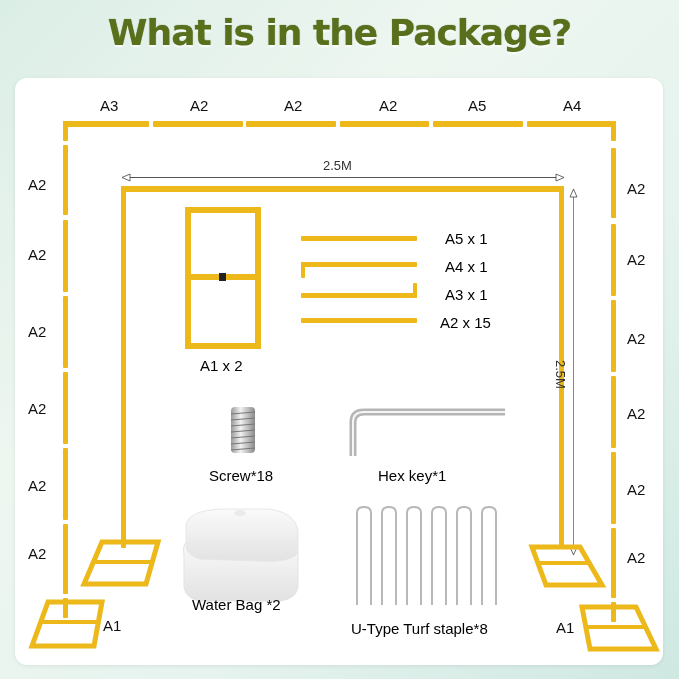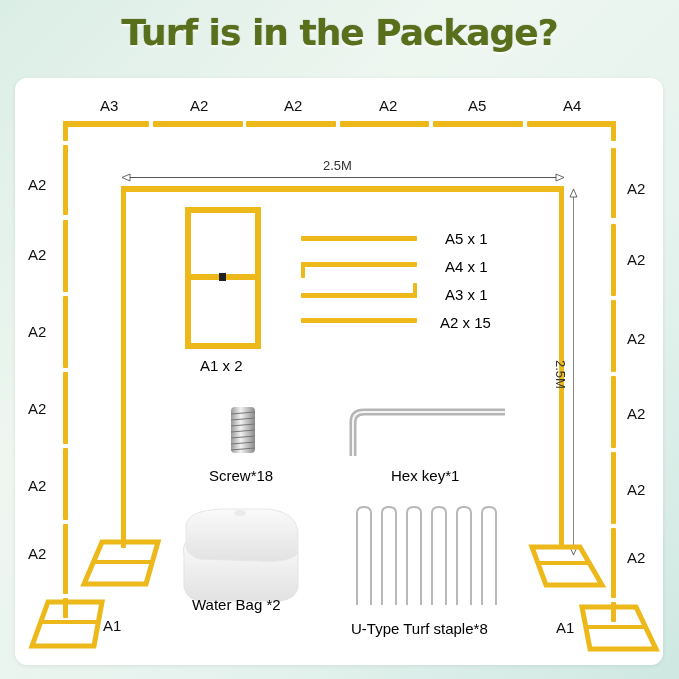--- a/index.html
+++ b/index.html
@@ -31,7 +31,7 @@
 </head>
 <body>
 
-<div class="title">Turf is in the Package?</div>
+<div class="title">What is in the Package?</div>
 
 <div class="card"></div>
 

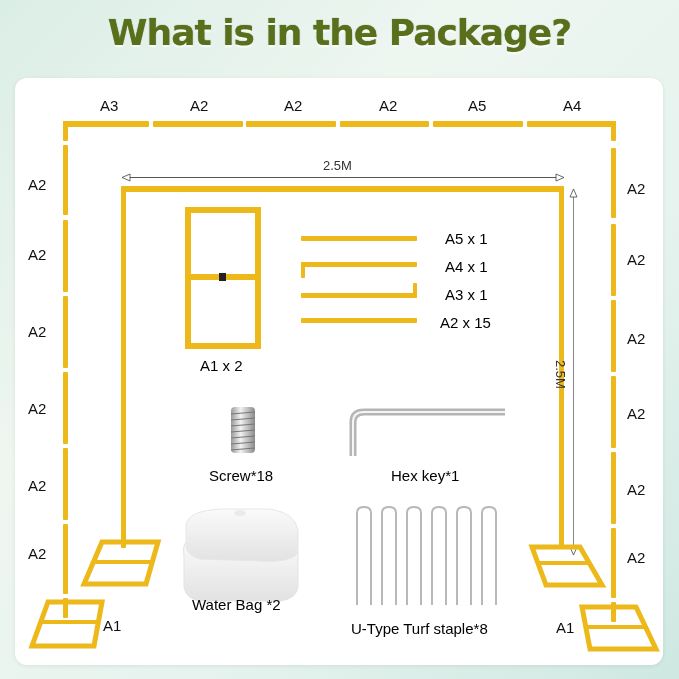--- a/index.html
+++ b/index.html
@@ -167,7 +167,7 @@
   <path d="M5,48 L5,14 Q5,4 16,4 L157,4" fill="none" stroke="#b5b5b5" stroke-width="7"></path>
   <path d="M5,48 L5,14 Q5,4 16,4 L157,4" fill="none" stroke="#f5f5f5" stroke-width="2"></path>
 </svg>
-<span class="item-lbl" style="left:391px;top:467px;">Hex key*1</span>
+<span class="item-lbl" style="left:378px;top:467px;">Hex key*1</span>
 
 <svg style="left:180px;top:505px;" width="125" height="100">
   <defs>

